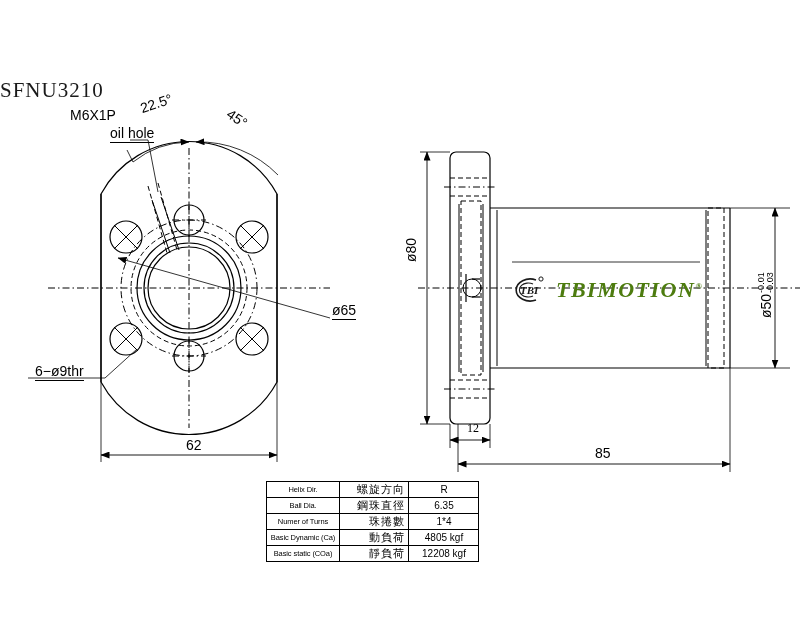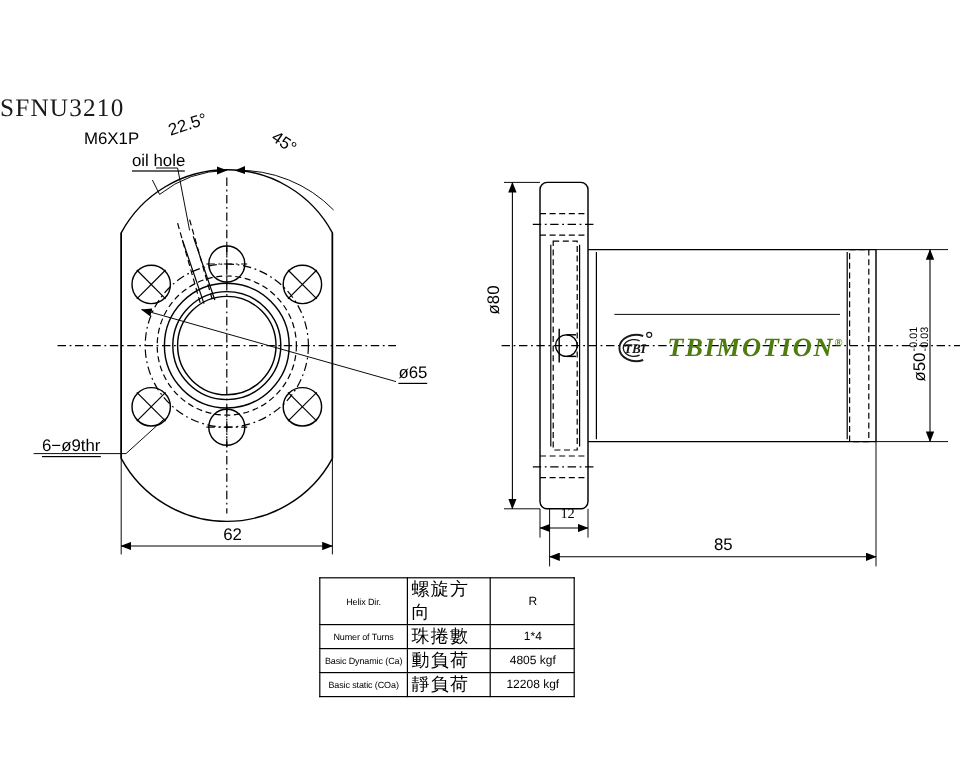--- a/index.html
+++ b/index.html
@@ -178,8 +178,8 @@
   }
   #spec-table td.c-cn {
     width: 62px;
-    font-size: 15px;
-    text-align: left;
+    font-size: 11px;
+    text-align: right;
     font-family: "DejaVu Sans", sans-serif;
     letter-spacing: 1px;
   }

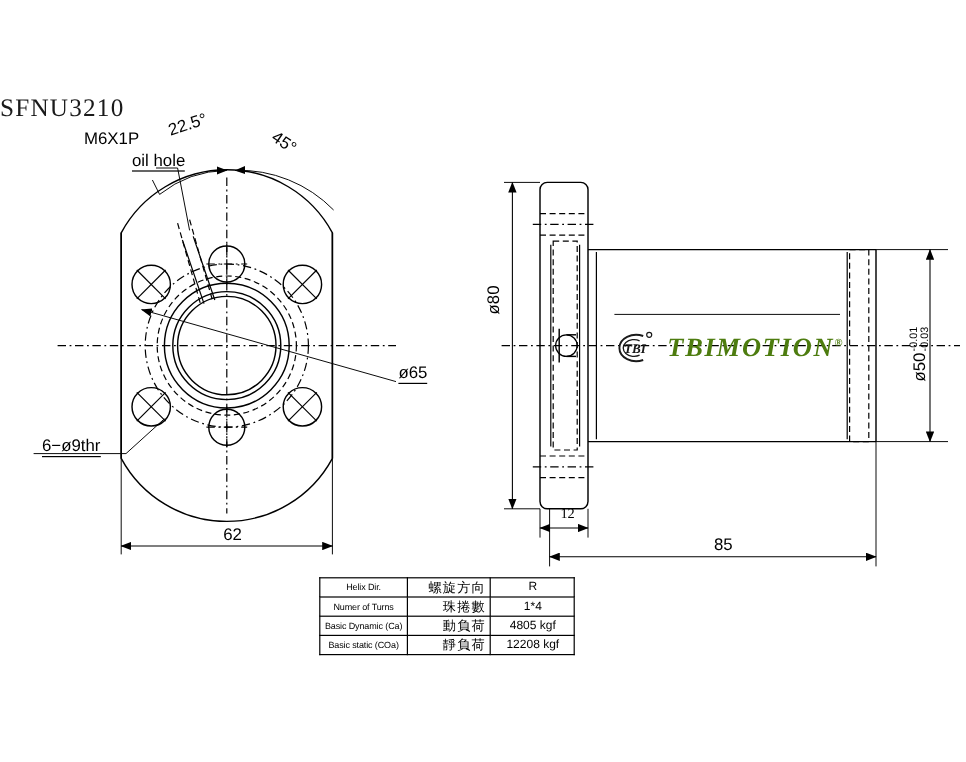--- a/index.html
+++ b/index.html
@@ -396,6 +396,11 @@
           <td class="c-en">Helix  Dir.</td>
           <td class="c-cn">螺旋方向</td>
           <td class="c-val">R</td>
+        </tr>
+        <tr>
+          <td class="c-en">Ball Dia.</td>
+          <td class="c-cn">鋼珠直徑</td>
+          <td class="c-val">6.35</td>
         </tr>
         <tr>
           <td class="c-en">Numer of Turns</td>

